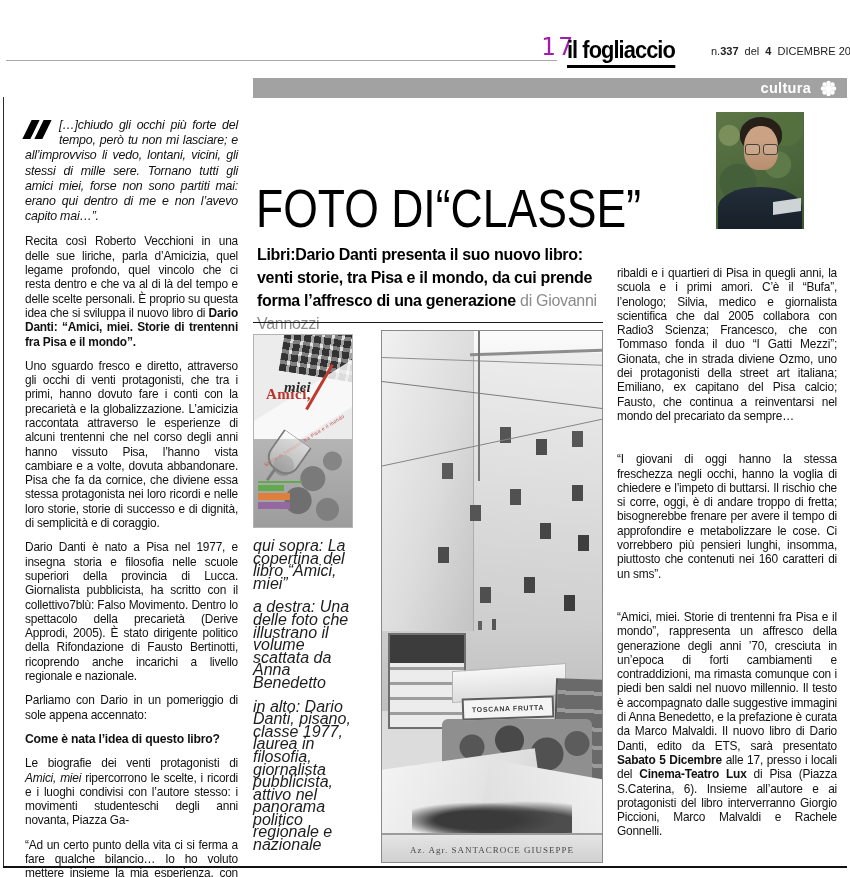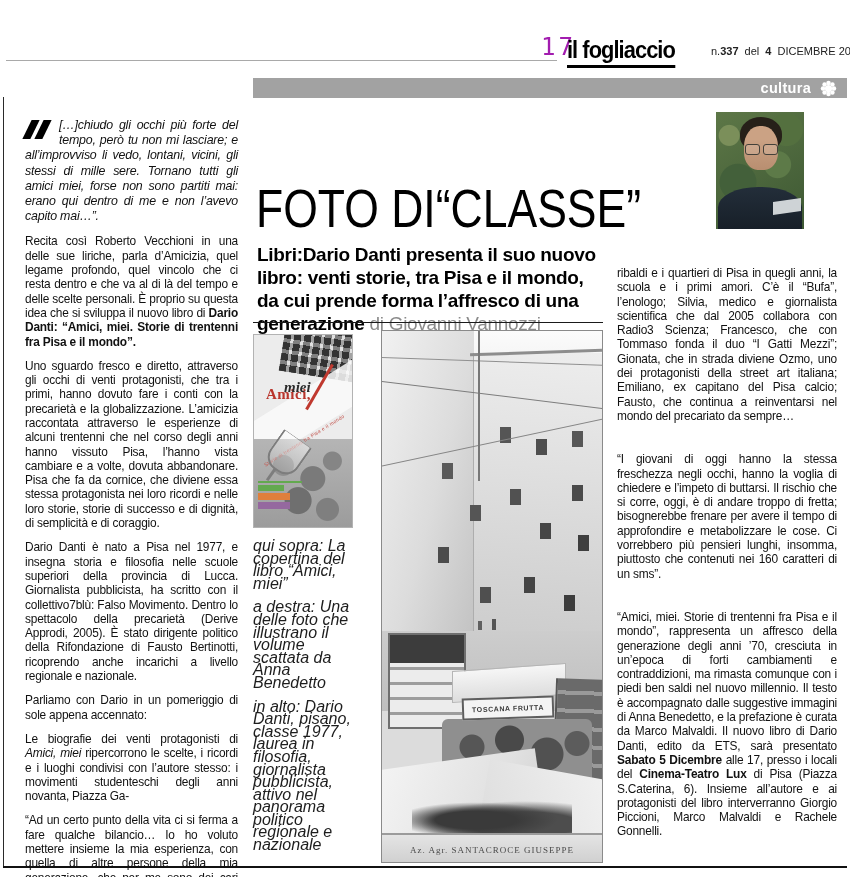--- a/index.html
+++ b/index.html
@@ -22,7 +22,7 @@
   
   .headline{position:absolute;left:256px;top:178px;font-size:53px;font-weight:400;color:#000;
         transform:scaleX(.84);transform-origin:left top;white-space:nowrap;letter-spacing:0;}
-  .standfirst{position:absolute;left:257px;top:243px;width:352px;font-size:19px;line-height:23px;
+  .standfirst{position:absolute;left:257px;top:243px;width:352px;font-size:16px;line-height:23px;
         font-weight:700;letter-spacing:-.3px;color:#000;}
   .standfirst .byline{color:#8b8b8b;font-weight:400;}
   .standfirst-rule{position:absolute;left:253px;top:322px;width:350px;height:1px;background:#1a1a1a;}

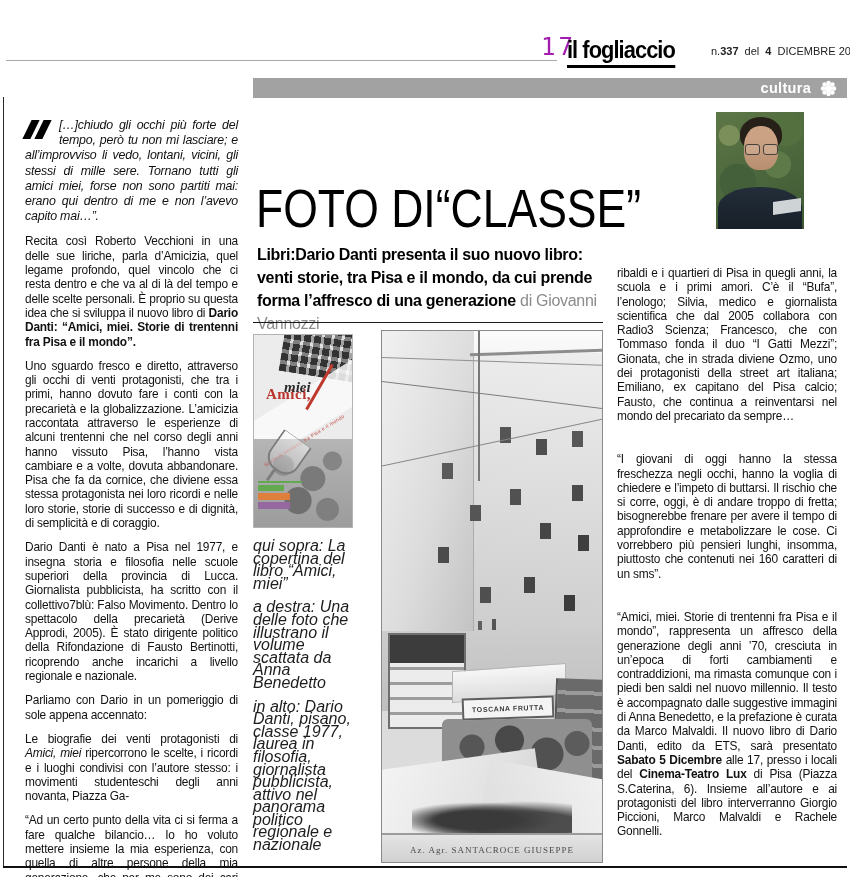--- a/index.html
+++ b/index.html
@@ -198,6 +198,7 @@
     <p>Uno sguardo fresco e diretto, attraverso gli occhi di venti protagonisti, che tra i primi, hanno dovuto fare i conti con la precarietà e la globalizzazione. L’amicizia raccontata attraverso le esperienze di alcuni trentenni che nel corso degli anni hanno vissuto Pisa, l’hanno vista cambiare e a volte, dovuta abbandonare. Pisa che fa da cornice, che diviene essa stessa protagonista nei loro ricordi e nelle loro storie, storie di successo e di dignità, di semplicità e di coraggio.</p>
     <p>Dario Danti è nato a Pisa nel 1977, e insegna storia e filosofia nelle scuole superiori della provincia di Lucca. Giornalista pubblicista, ha scritto con il collettivo7blù: Falso Movimento. Dentro lo spettacolo della precarietà (Derive Approdi, 2005). È stato dirigente politico della Rifondazione di Fausto Bertinotti, ricoprendo anche incarichi a livello regionale e nazionale.</p>
     <p>Parliamo con Dario in un pomeriggio di sole appena accennato:</p>
+    <p class="qa-head">Come è nata l’idea di questo libro?</p>
     <p><span>Le biografie dei venti protagonisti di </span><span class="i">Amici, miei</span><span> ripercorrono le scelte, i ricordi e i luoghi condivisi con l’autore stesso: i movimenti studenteschi degli anni novanta, Piazza Ga-</span></p>
     <p>“Ad un certo punto della vita ci si ferma a fare qualche bilancio… Io ho voluto mettere insieme la mia esperienza, con quella di altre persone della mia generazione, che per me sono dei cari amici, alcuni dei quali non sentivo da molto tempo. In questo libro racconto i sogni, le strade intraprese e i cambiamenti di molti giovani che come me hanno varcato la soglia dei trenta.”.</p>
   </div>

